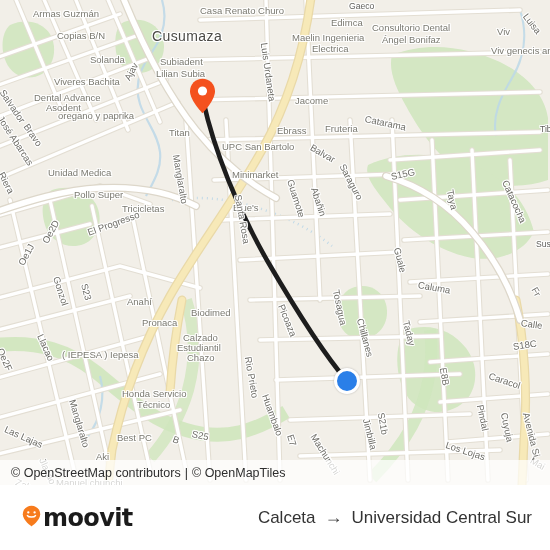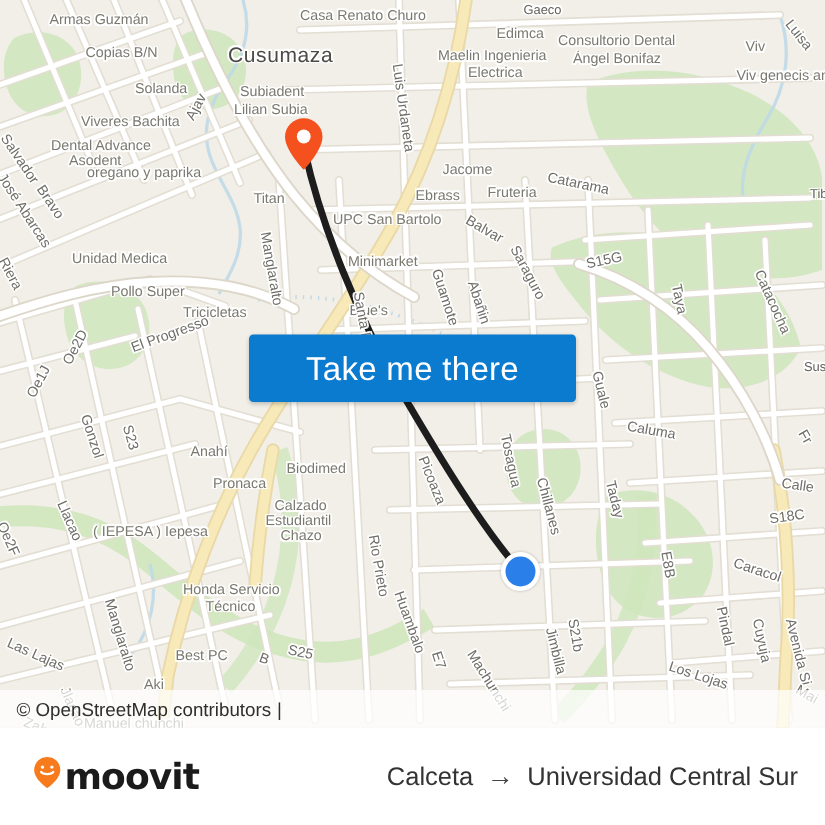--- a/index.html
+++ b/index.html
@@ -385,7 +385,7 @@
         <div class="maplabel poi" style="left: 160px; top: 57px;">Subiadent</div>
         <div class="maplabel poi" style="left: 156px; top: 69px;">Lilian Subia</div>
         <div class="maplabel poi" style="left: 169px; top: 128px;">Titan</div>
-        <div class="maplabel poi" style="left: 285px; top: 109px; padding-left: 10px;">Jacome</div>
+        <div class="maplabel poi" style="left: 285px; top: 96px; padding-left: 10px;">Jacome</div>
         <div class="maplabel poi" style="left: 277px; top: 126px;">Ebrass</div>
         <div class="maplabel poi" style="left: 325px; top: 124px;">Fruteria</div>
         <div class="maplabel poi" style="left: 222px; top: 142px;">UPC San Bartolo</div>

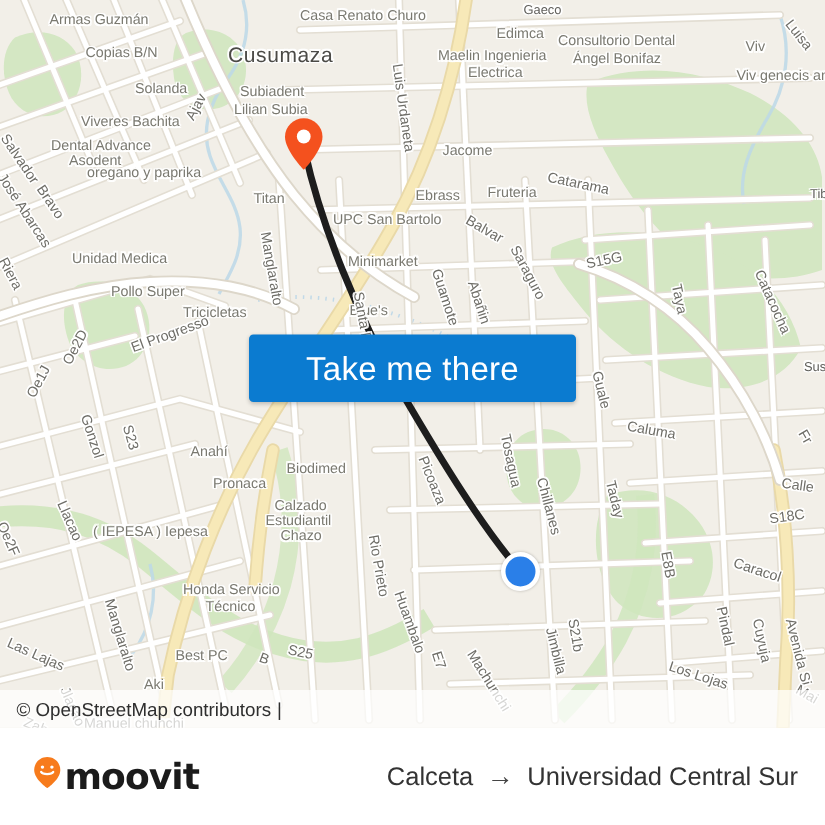--- a/index.html
+++ b/index.html
@@ -458,7 +458,6 @@
 
     <div id="dest-dot"></div>
 
-    <button id="cta">Take me there</button>
 
     <div id="attribution" style="width: 550px;">
       <a>© OpenStreetMap contributors</a>

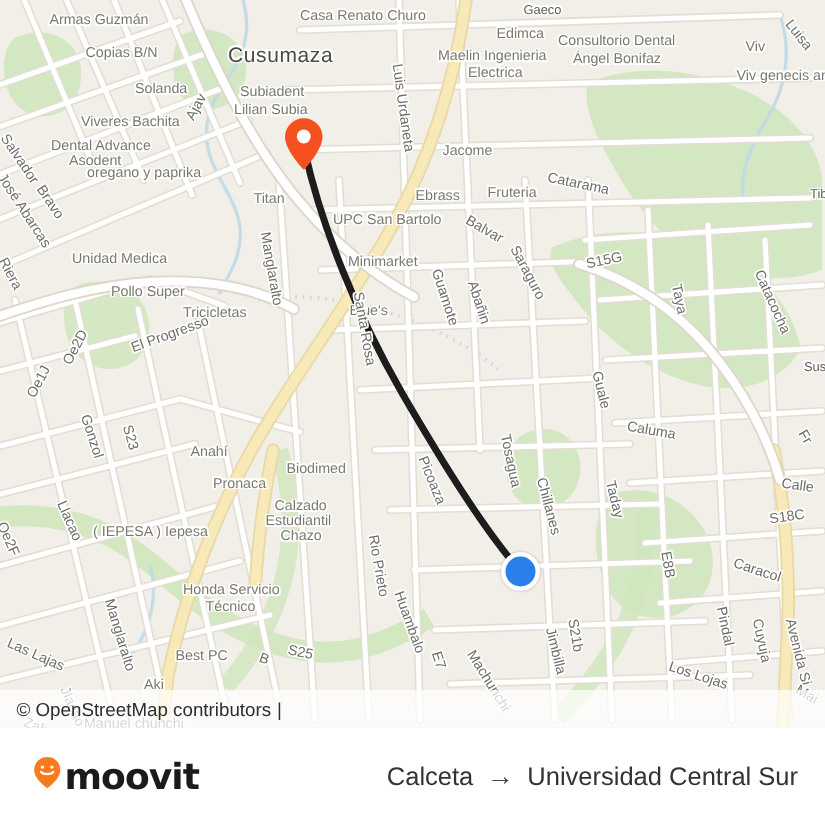--- a/index.html
+++ b/index.html
@@ -462,6 +462,7 @@
     <div id="attribution" style="width: 550px;">
       <a>© OpenStreetMap contributors</a>
       <span class="sep">|</span>
+      <a>© OpenMapTiles</a>
     </div>
   </div>
 

